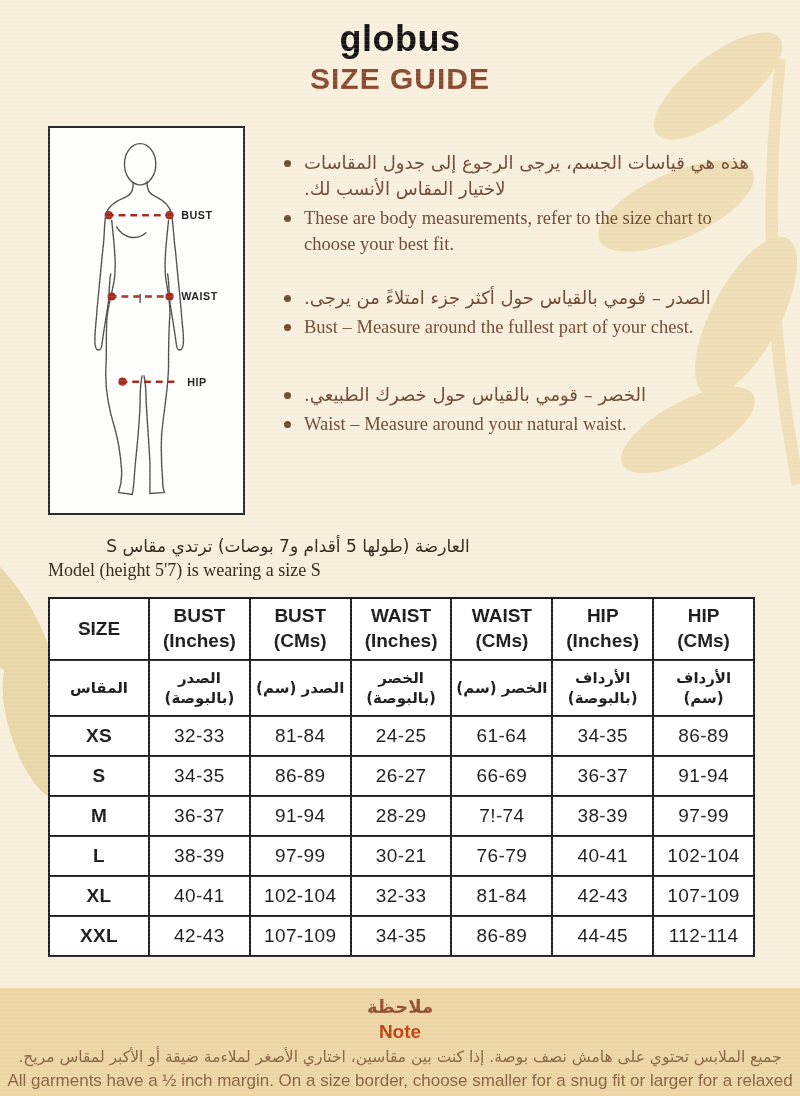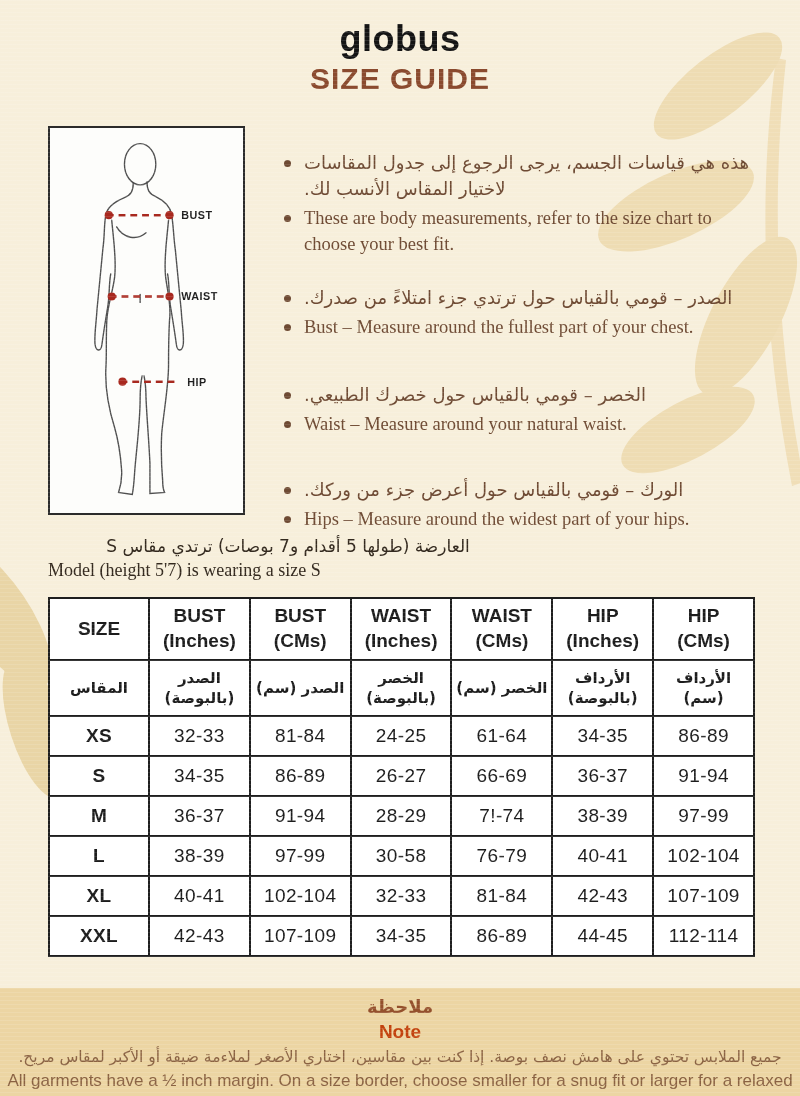--- a/index.html
+++ b/index.html
@@ -137,7 +137,7 @@
     <div class="bullet-group g2">
       <div class="bullet-row">
         <span class="dot"></span>
-        <span class="btext ar" dir="rtl">الصدر – قومي بالقياس حول ترتدي جزء امتلاءً من صدرك.</span>
+        <span class="btext ar" dir="rtl">الصدر – قومي بالقياس حول أكثر جزء امتلاءً من يرجى.</span>
       </div>
       <div class="bullet-row">
         <span class="dot"></span>

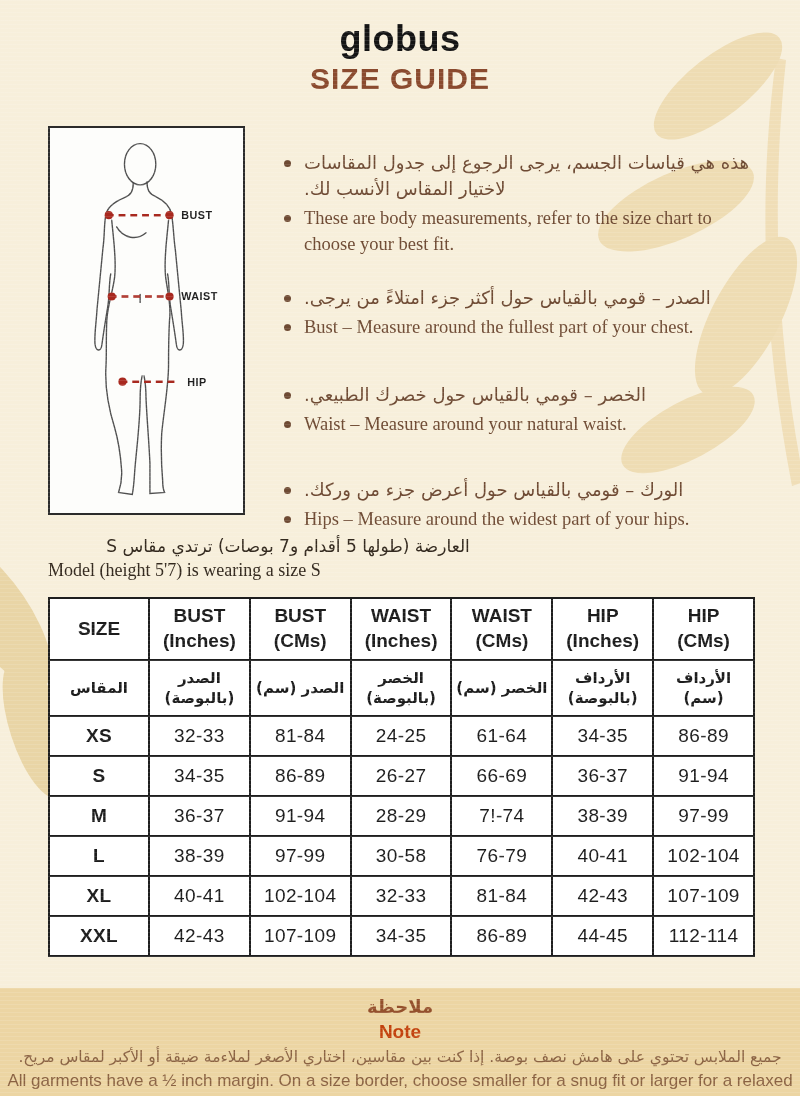--- a/index.html
+++ b/index.html
@@ -154,16 +154,6 @@
         <span class="btext en">Waist – Measure around your natural waist.</span>
       </div>
     </div>
-    <div class="bullet-group g4">
-      <div class="bullet-row">
-        <span class="dot"></span>
-        <span class="btext ar" dir="rtl">الورك – قومي بالقياس حول أعرض جزء من وركك.</span>
-      </div>
-      <div class="bullet-row">
-        <span class="dot"></span>
-        <span class="btext en">Hips – Measure around the widest part of your hips.</span>
-      </div>
-    </div>
   </div>
 
   <div class="model-note">

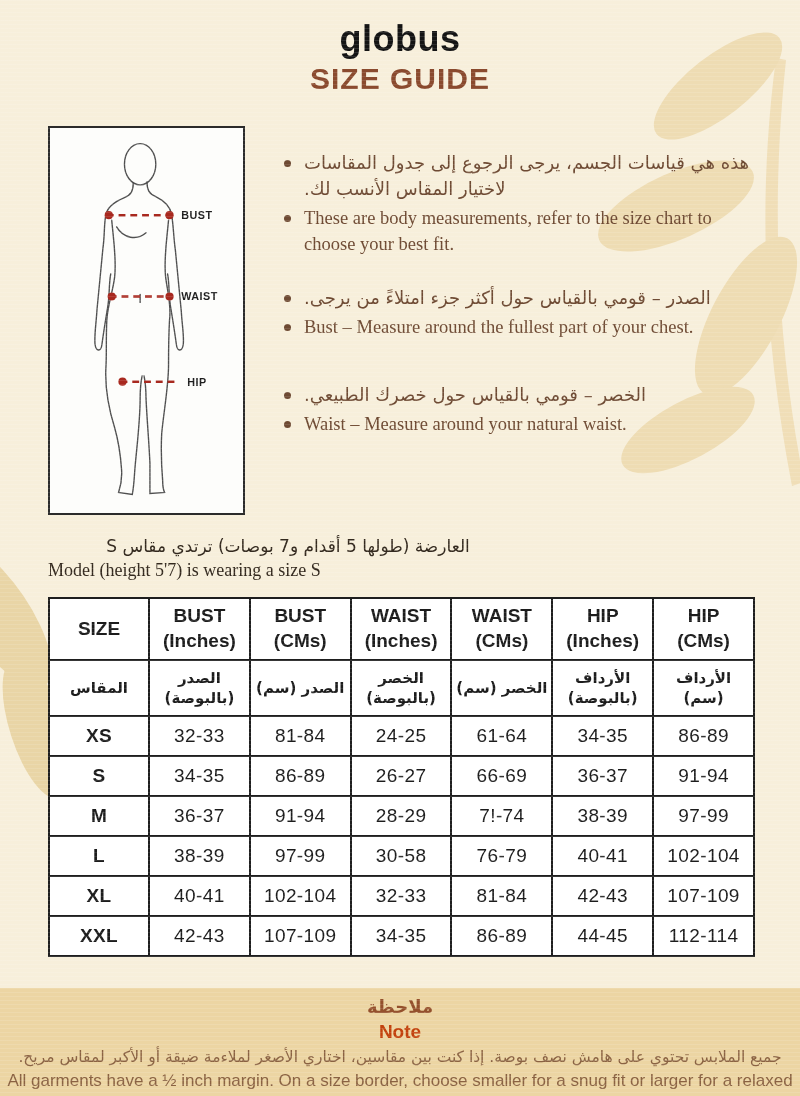--- a/index.html
+++ b/index.html
@@ -223,7 +223,7 @@
           <td class="c-size">L</td>
           <td>38-39</td>
           <td>97-99</td>
-          <td>30-58</td>
+          <td>30-21</td>
           <td>76-79</td>
           <td>40-41</td>
           <td>102-104</td>

